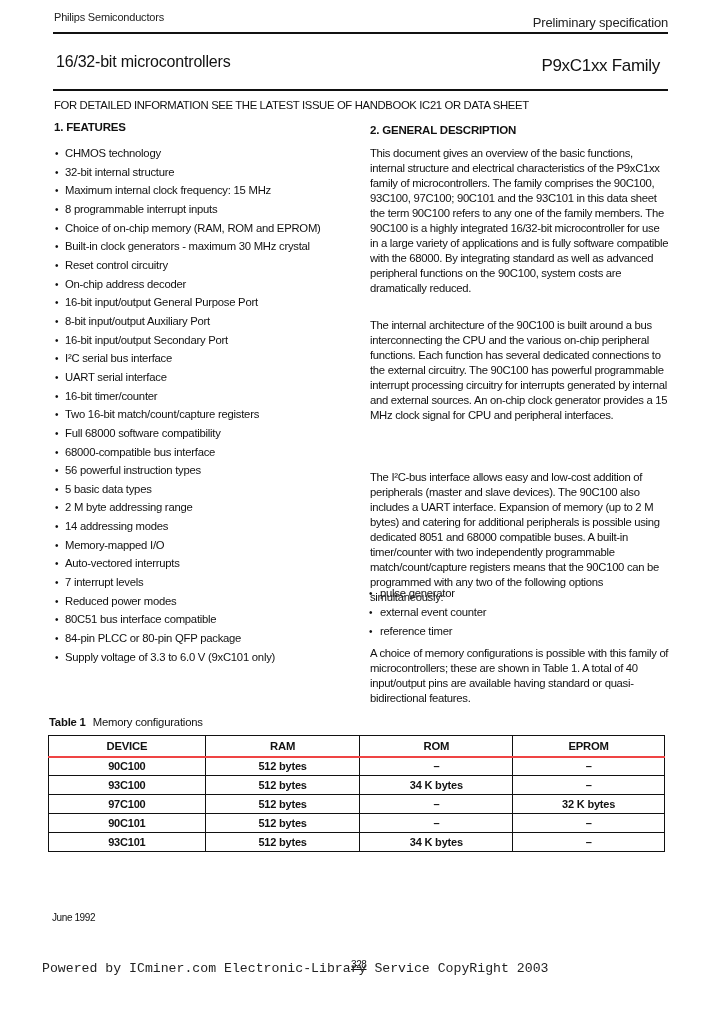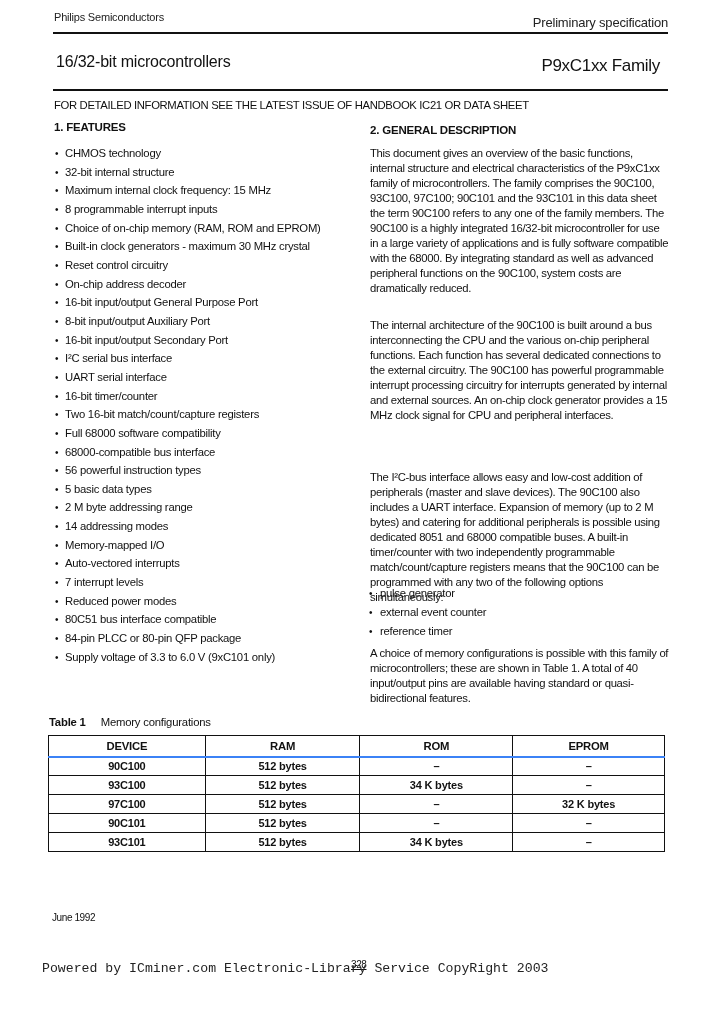--- a/index.html
+++ b/index.html
@@ -37,7 +37,7 @@
     .opts li .bullet { position: absolute; left: 6px; top: 0; font-size: 10px; }
 
     .tbl-caption { left: 49px; top: 716px; font-size: 11.3px; letter-spacing: -0.2px; }
-    .tbl-caption b { font-weight: bold; margin-right: 15px; }
+    .tbl-caption b { font-weight: bold; margin-right: 7px; }
 
     table.mem { position: absolute; left: 48px; top: 735px; width: 617px; border-collapse: collapse; font-size: 11px; letter-spacing: -0.2px; }
     table.mem th, table.mem td { border: 1px solid #111; text-align: center; padding: 0; font-weight: bold; }

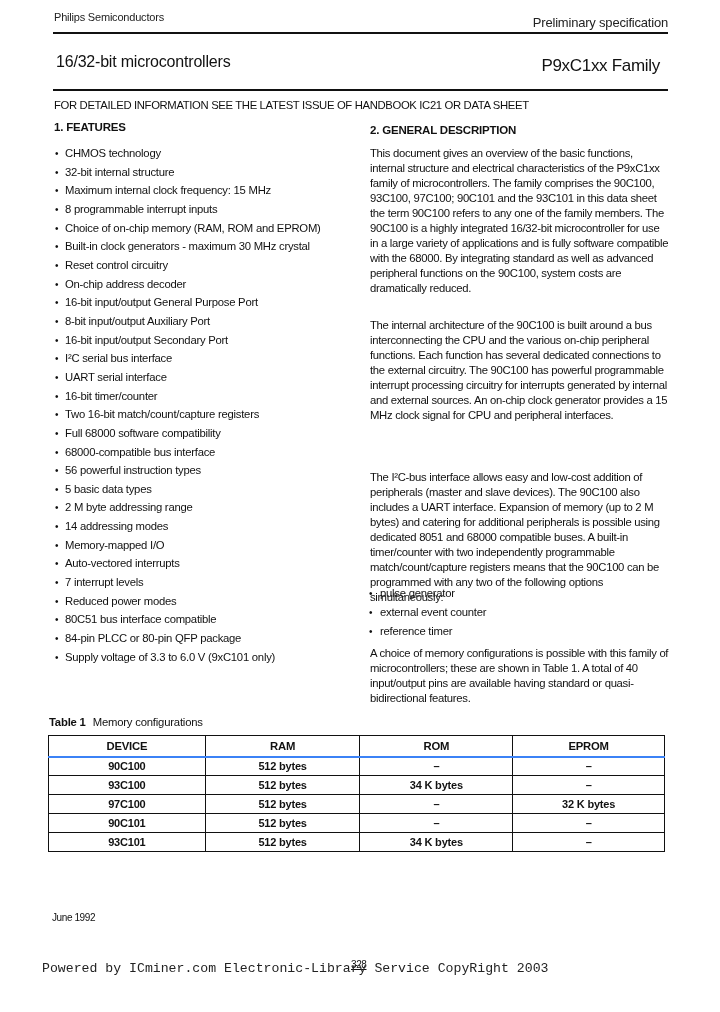--- a/index.html
+++ b/index.html
@@ -47,7 +47,7 @@
     table.mem col.c2 { width: 155px; }
     table.mem col.c3 { width: 153px; }
     table.mem col.c4 { width: 152px; }
-    table.mem thead tr { border-bottom: 2px solid #3b82f6; }
+    table.mem thead tr { border-bottom: 2px solid #ef4444; }
 
     .footer-date { left: 52px; top: 912px; font-size: 10px; letter-spacing: -0.4px; }
     .footer-page { left: 351px; top: 959px; font-size: 10px; letter-spacing: -0.4px; text-decoration: underline; }

